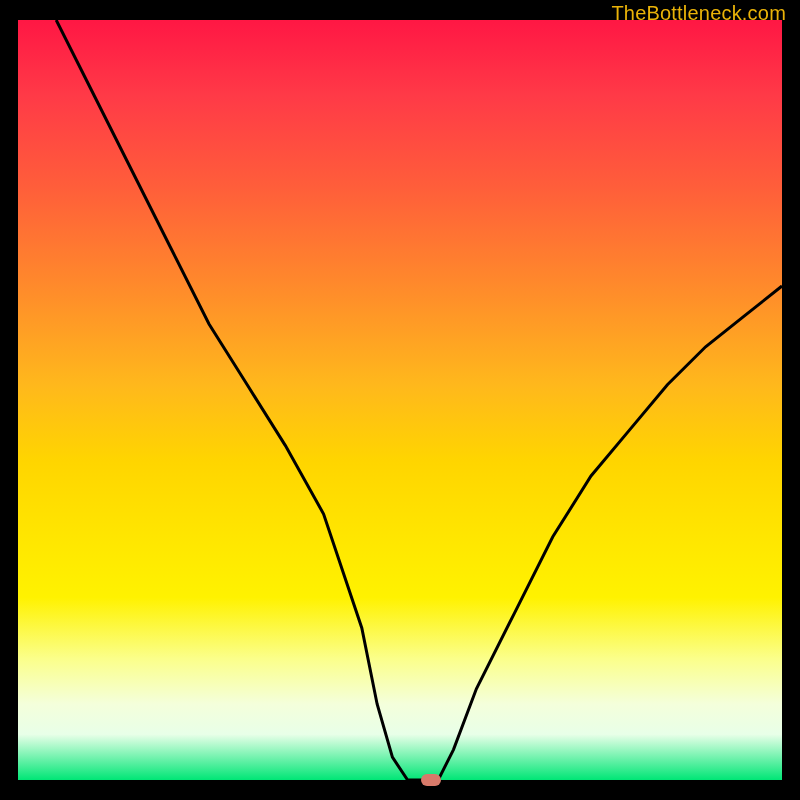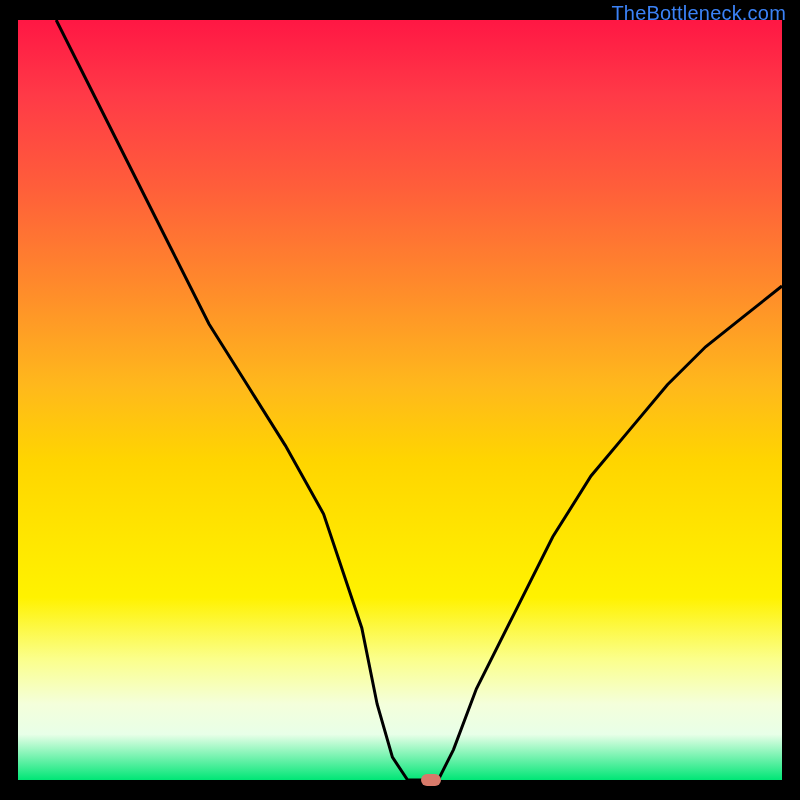--- a/index.html
+++ b/index.html
@@ -52,7 +52,7 @@
     position: absolute;
     top: 2px;
     right: 14px;
-    color: #3b82f6;
+    color: #eab308;
     font-size: 20px;
     font-weight: 500;
     letter-spacing: 0.2px;

